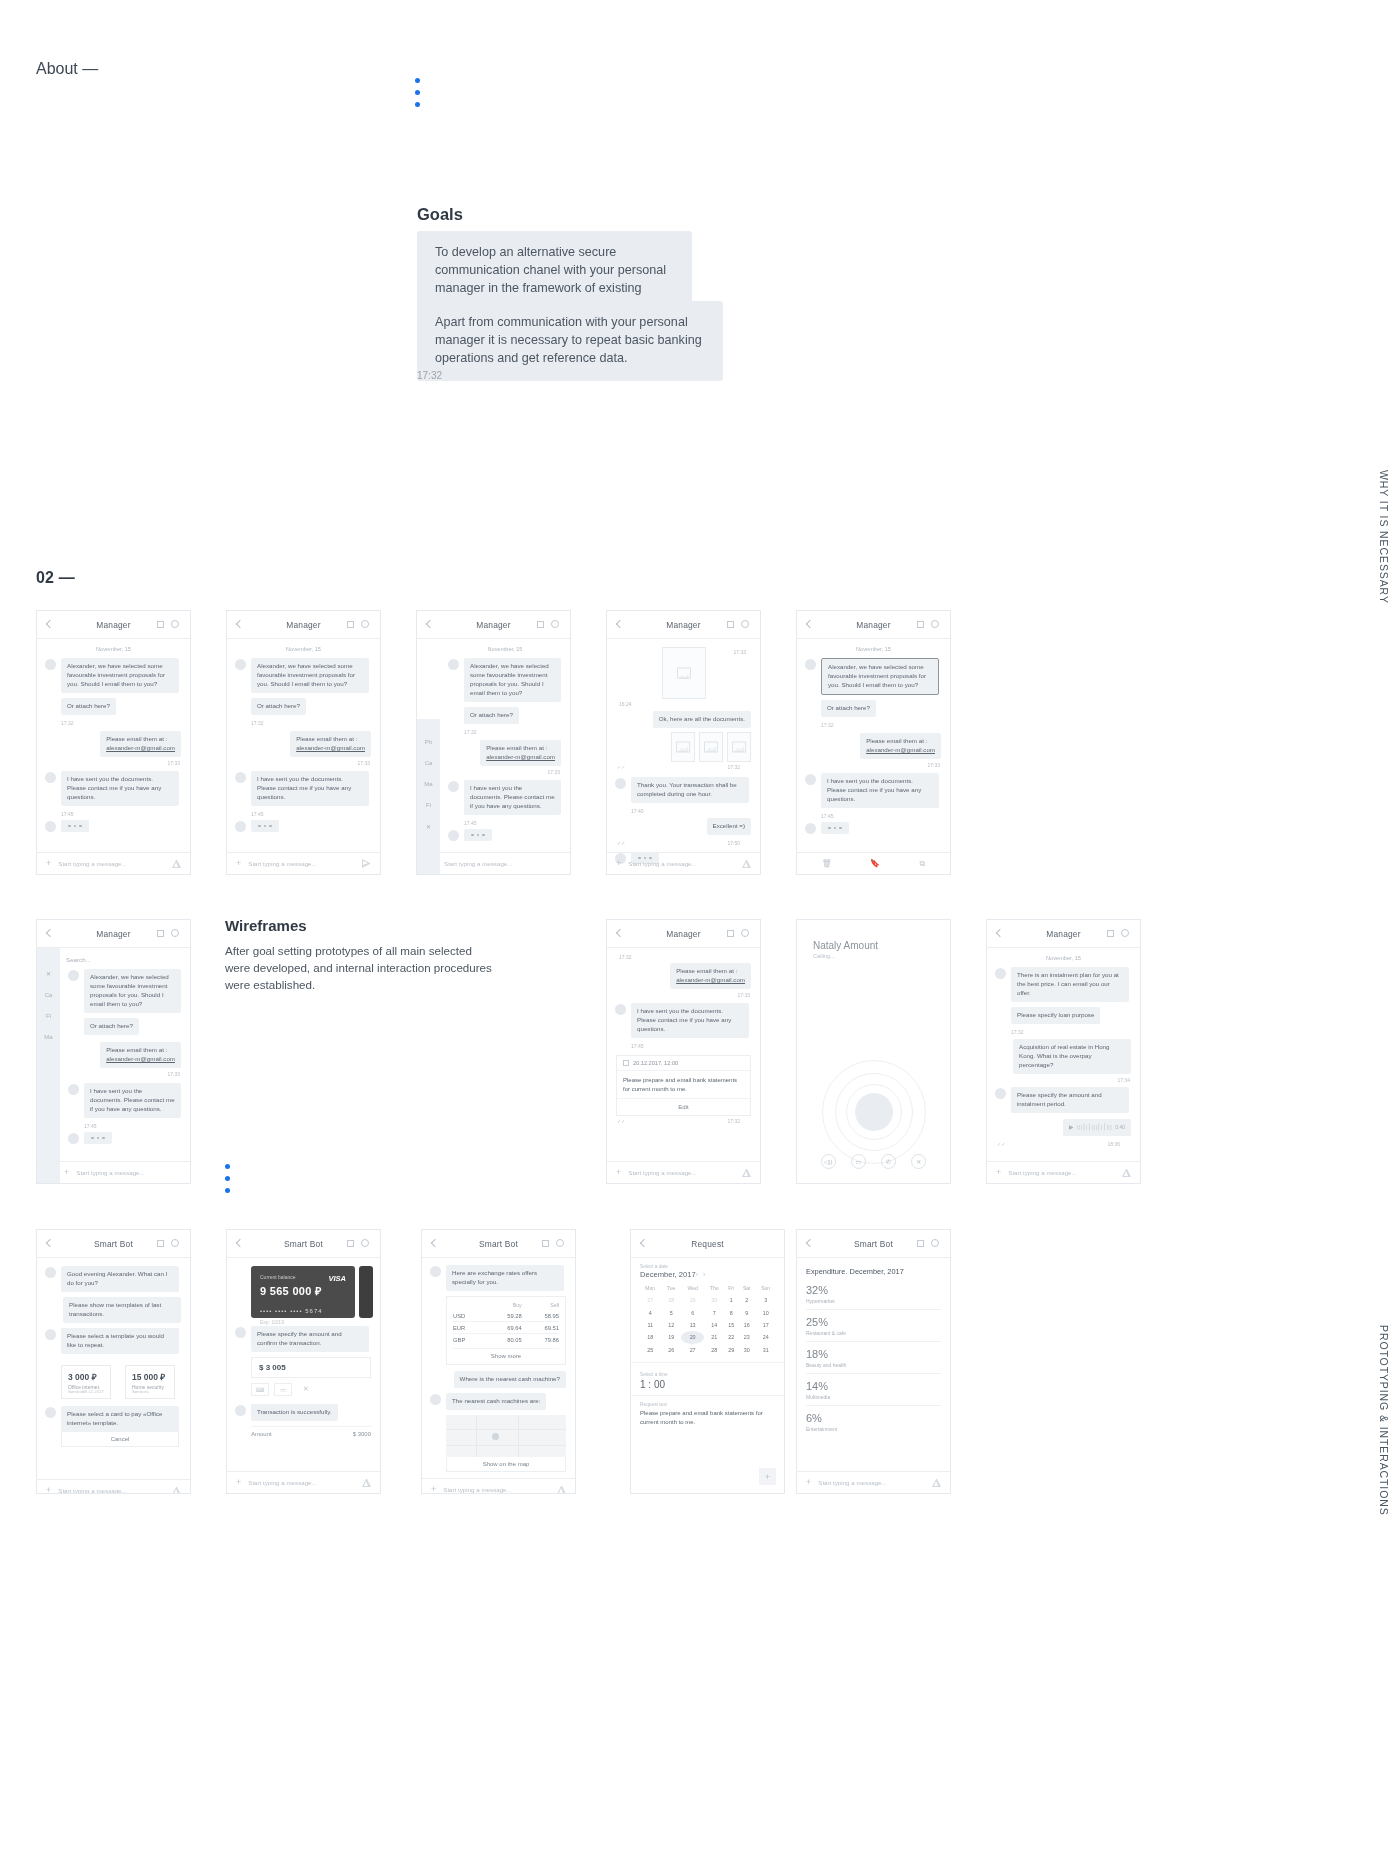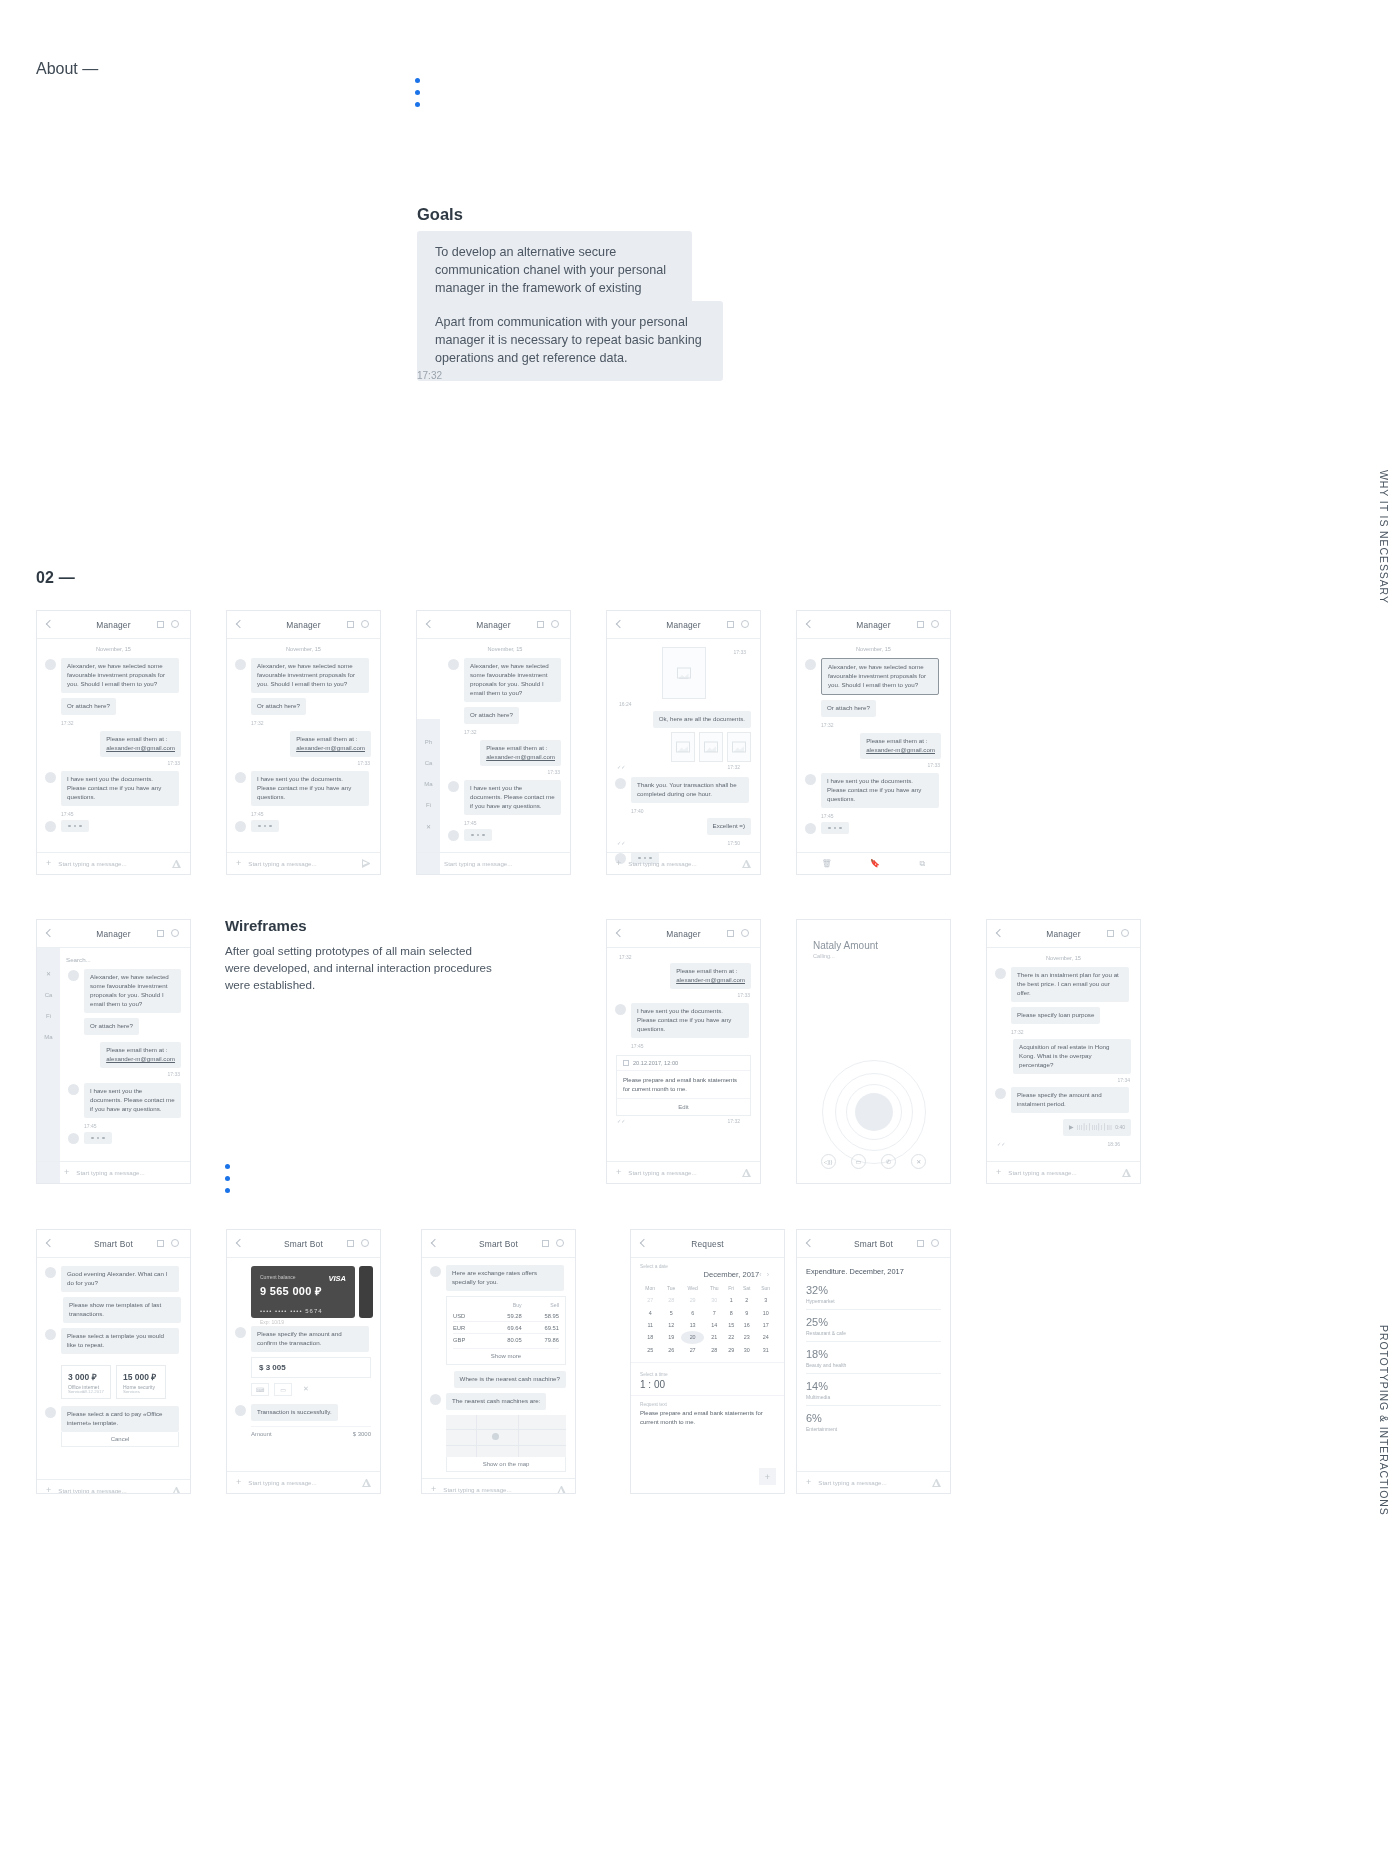--- a/index.html
+++ b/index.html
@@ -750,7 +750,7 @@
   </div>
   <div class="ph-body">
     <div style="font-size:4.8px;color:#b9c0c7;padding:6px 0 1px 9px">Select a date</div>
-    <div style="display:flex;align-items:center;justify-content:flex-end;padding:0 10px 3px 9px;">
+    <div style="display:flex;align-items:center;justify-content:flex-start;padding:0 10px 3px 9px;">
       <span style="font-size:7.6px;color:#5b656f">December, 2017</span>
       <span style="font-size:7px;color:#c3cad1;letter-spacing:5px">‹›</span>
     </div>

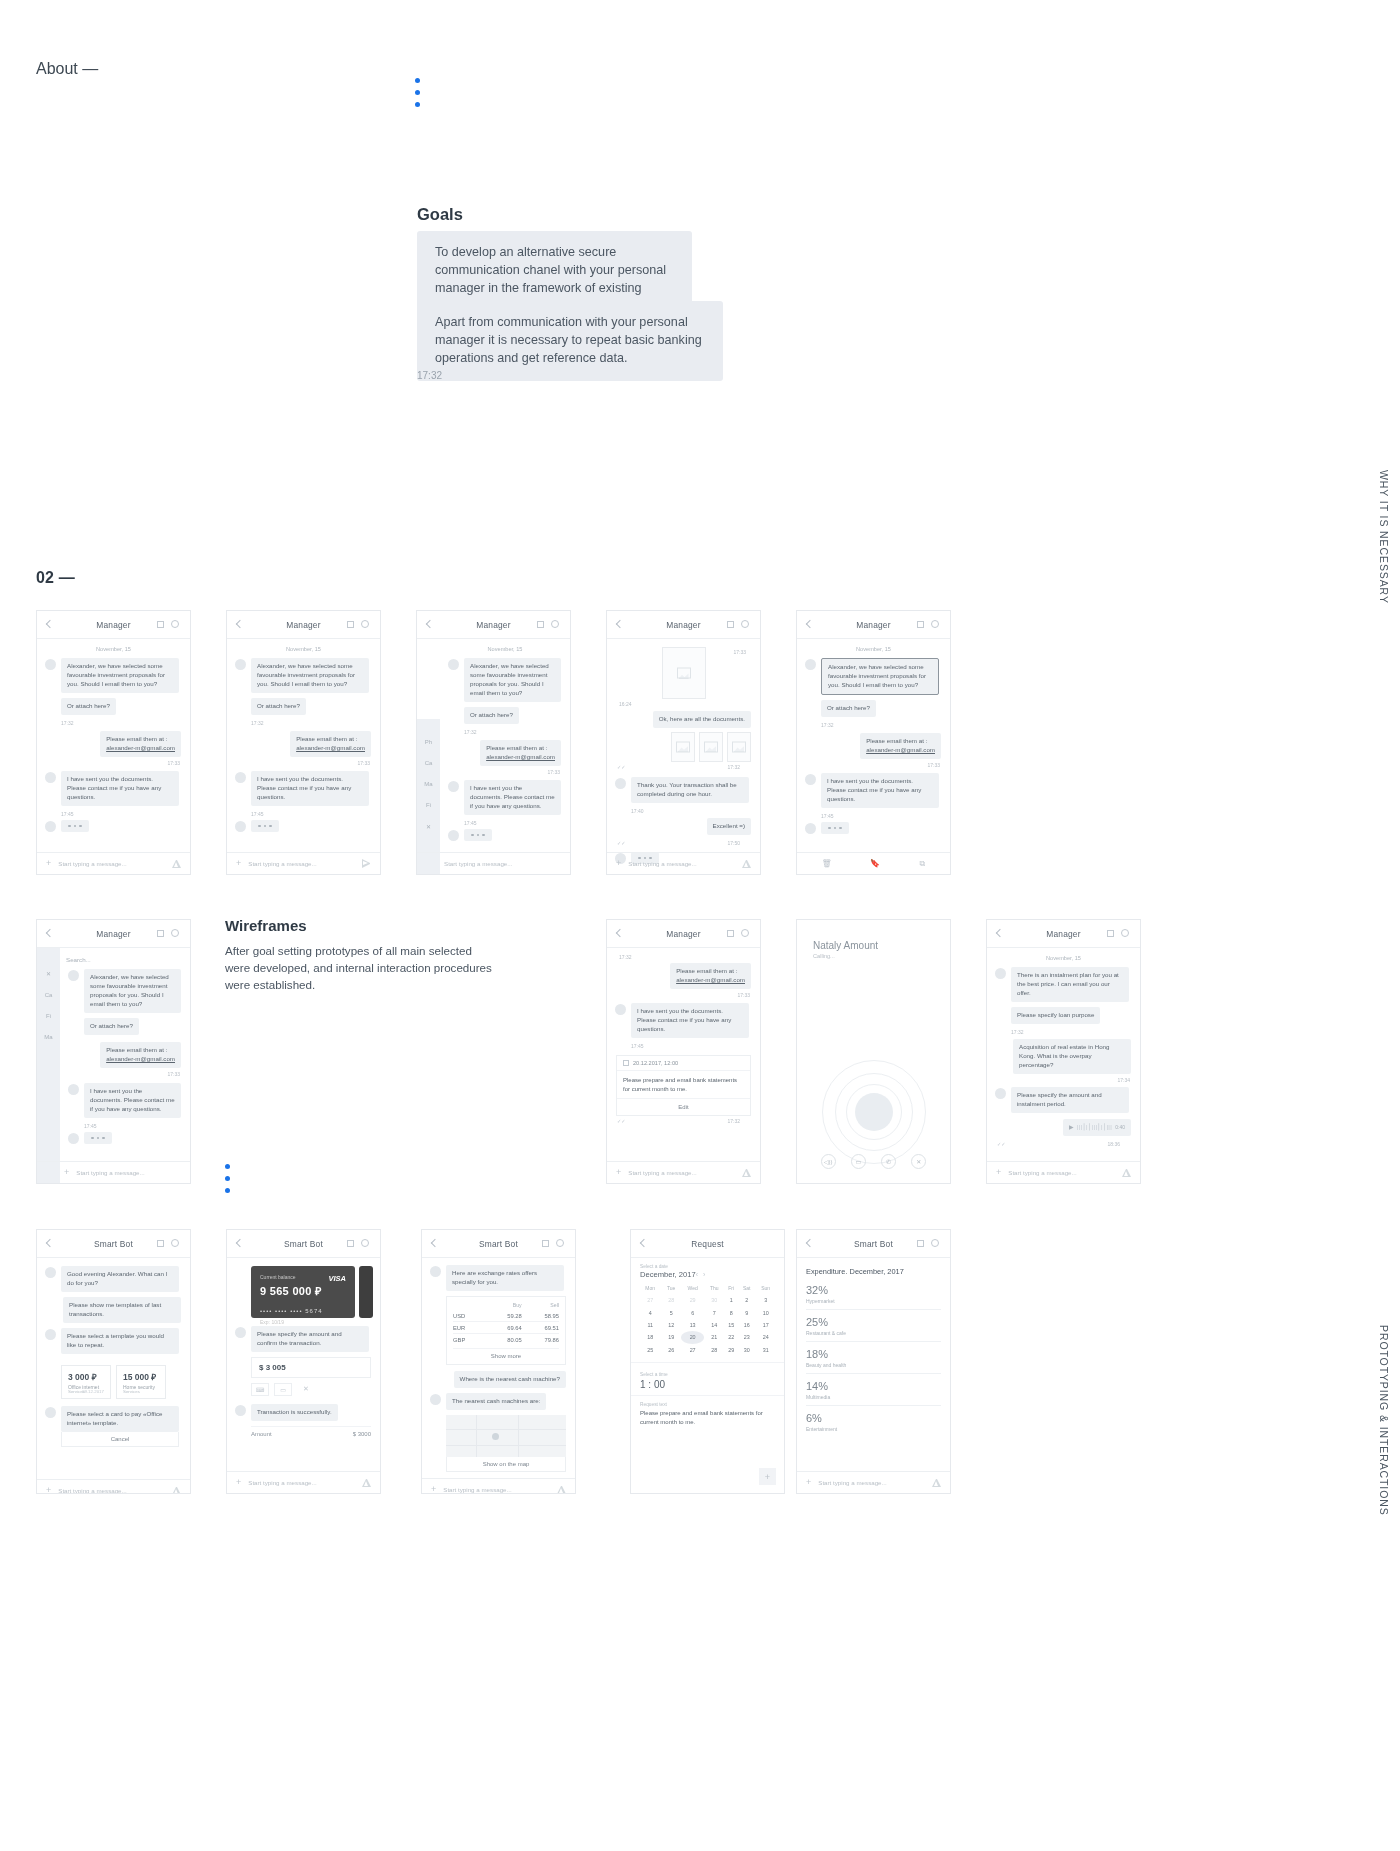--- a/index.html
+++ b/index.html
@@ -609,7 +609,7 @@
         <span class="ava"></span>
         <div class="bub">Please select a template you would like to repeat.</div>
       </div>
-    <div style="display:flex;gap:5px;padding:6px 9px 0 24px;align-items:center;">
+    <div style="display:flex;gap:14px;padding:6px 9px 0 24px;align-items:center;">
       <div class="tile" style="width:50px;height:34px;">
         <div class="amt">3 000 ₽</div>
         <div class="nm">Office internet</div>

